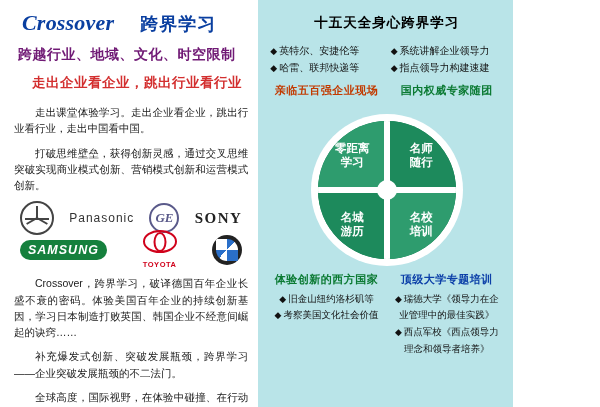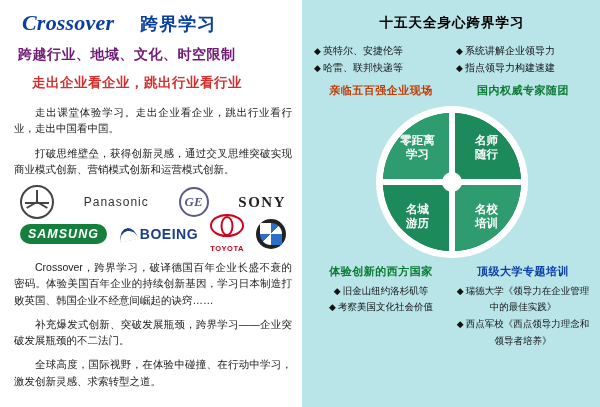--- a/index.html
+++ b/index.html
@@ -15,7 +15,7 @@
   }
   .page {
     position: relative;
-    width: 600px;
+    width: 513px;
     height: 407px;
     display: flex;
     background: #ffffff;

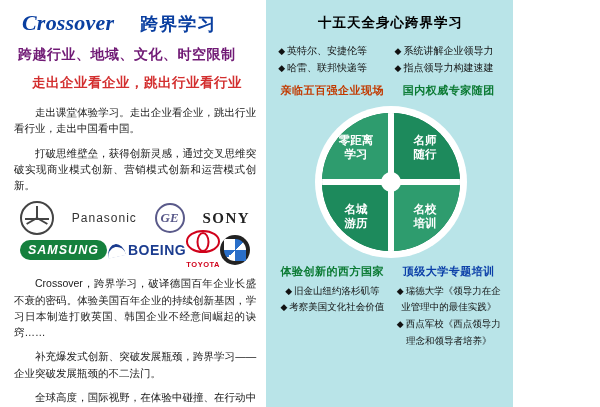--- a/index.html
+++ b/index.html
@@ -272,7 +272,7 @@
   .subheads {
     display: flex;
     gap: 8px;
-    margin: 2px 0 8px 0;
+    margin: 2px 0 16px 0;
   }
   .subhead {
     flex: 1;

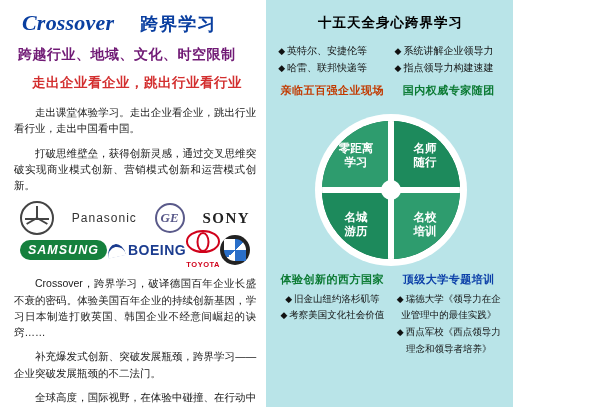--- a/index.html
+++ b/index.html
@@ -392,10 +392,6 @@
       </div>
       <div class="logo-row second">
         <div class="samsung">SAMSUNG</div>
-        <div class="boeing">
-          <span class="swoosh"></span>
-          <span>BOEING</span>
-        </div>
         <div class="toyota">
           <div class="ovals"></div>
           <span>TOYOTA</span>

